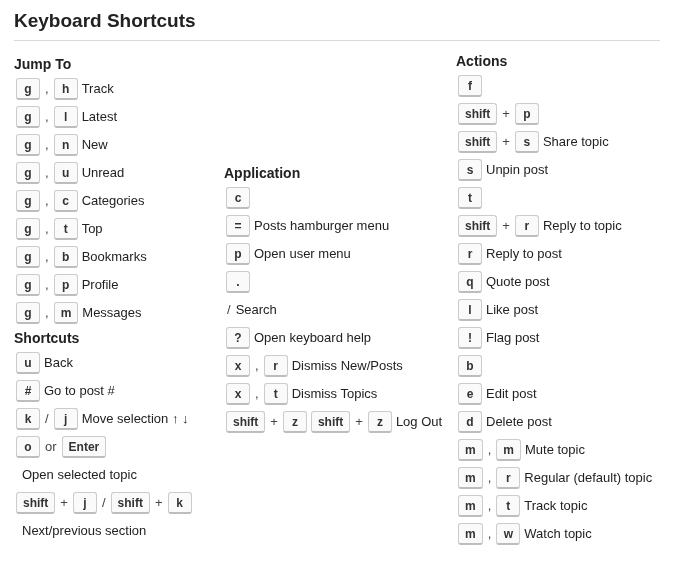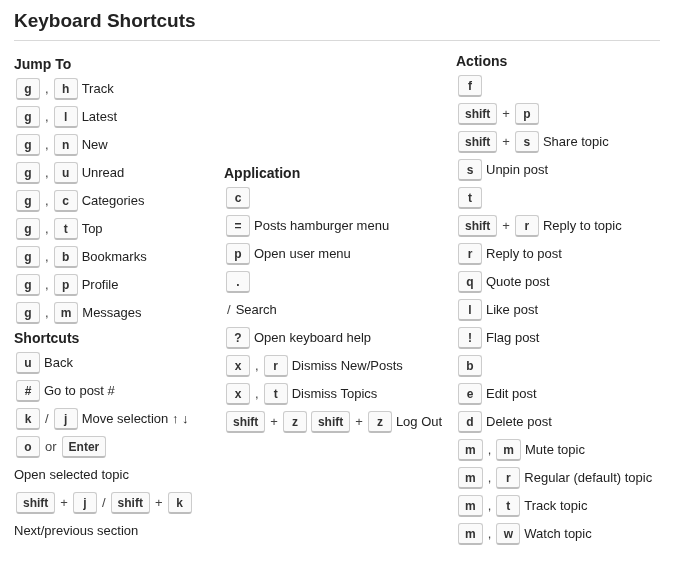--- a/index.html
+++ b/index.html
@@ -74,7 +74,7 @@
   .flow {
     font-size: 13px;
     line-height: 22px;
-    margin: 2px 0 6px 0;
+    margin: 2px 0 6px 8px;
   }
 </style>
 </head>

